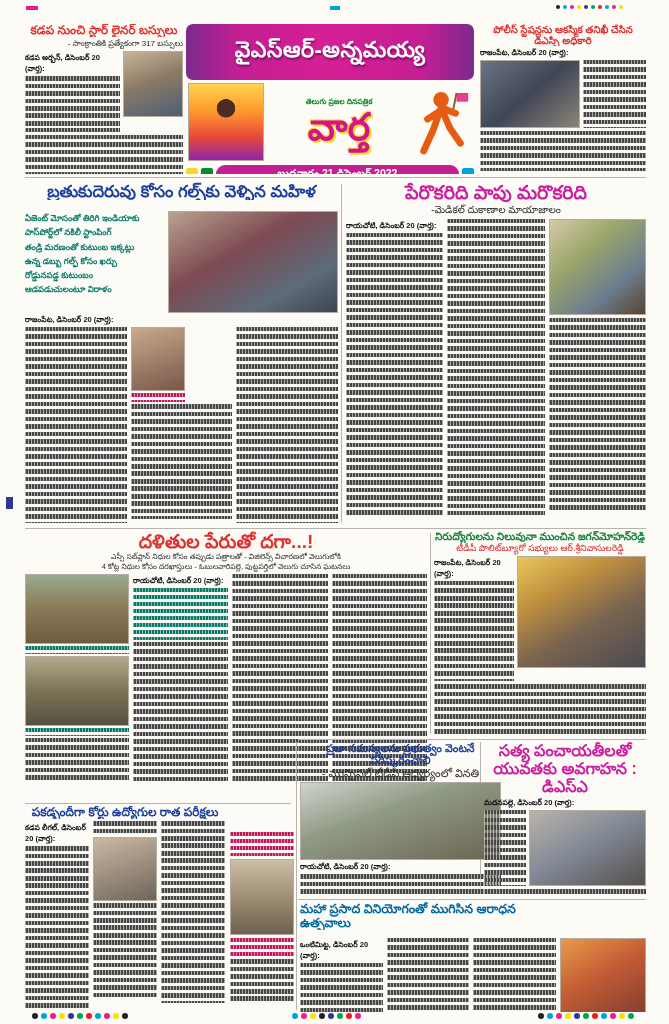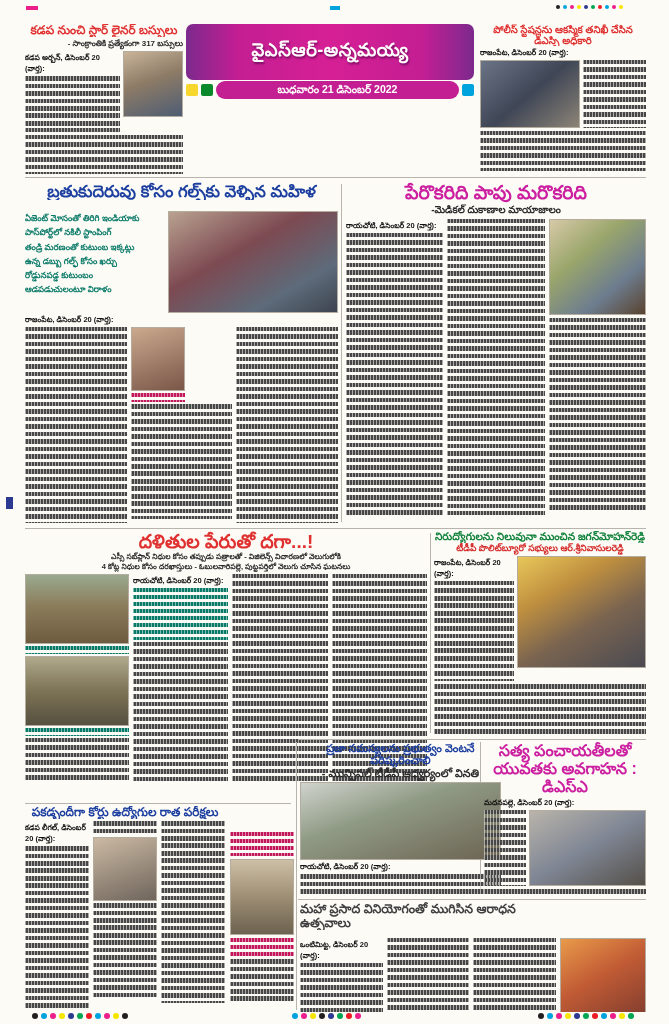--- a/index.html
+++ b/index.html
@@ -7,7 +7,7 @@
   .page{position:relative;width:669px;height:1024px;margin:0 auto;background:#fcfbf6;overflow:hidden}
   .art{position:absolute;overflow:hidden}
   .hl{font-weight:700;text-align:center;line-height:1.12;overflow:hidden}
-  .sub{font-weight:700;color:#2b2b2b;text-align:center;line-height:1.25}
+  .sub{font-weight:400;color:#2b2b2b;text-align:center;line-height:1.25}
   .dl{font-size:7.5px;font-weight:700;color:#111;margin:2px 0 1px}
   
   .ft{background-image:

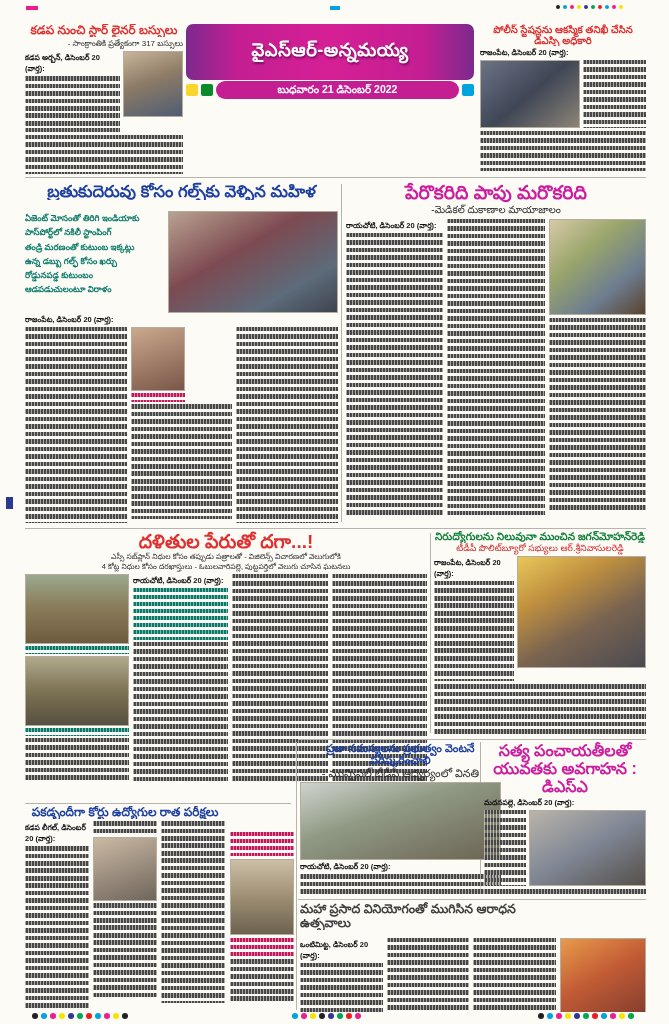--- a/index.html
+++ b/index.html
@@ -27,7 +27,7 @@
   #masthead{left:186px;top:24px;width:288px;height:150px}
   .mh-banner{height:56px;border-radius:7px;display:flex;align-items:center;justify-content:center;
       background:linear-gradient(90deg,#7c2a8d 0%,#c41e93 18%,#d61f95 50%,#c41e93 82%,#7c2a8d 100%);
-      color:#fff;font-size:18px;font-weight:800;text-shadow:1px 2px 2px rgba(60,0,60,.55);letter-spacing:.5px}
+      color:#fff;font-size:22px;font-weight:800;text-shadow:1px 2px 2px rgba(60,0,60,.55);letter-spacing:.5px}
   .mh-mid{height:84px;display:flex;align-items:center;gap:4px;padding:3px 2px}
   .mh-center{flex:1;text-align:center}
   .mh-tag{font-size:7.5px;font-weight:700;color:#0a8a2a}

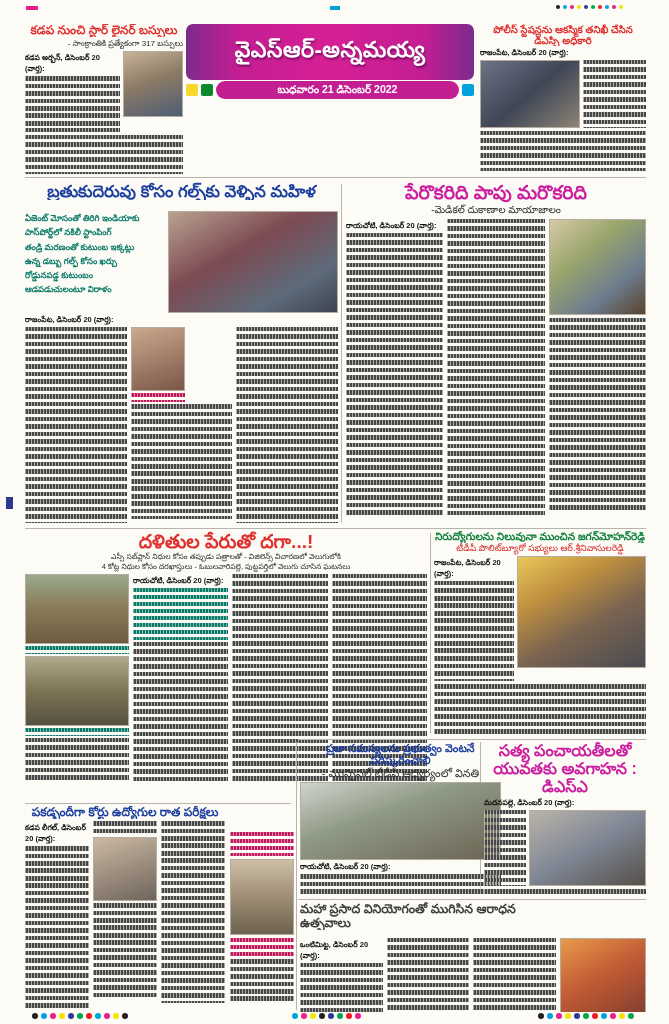--- a/index.html
+++ b/index.html
@@ -116,6 +116,21 @@
 
   <header class="art" id="masthead">
     <div class="mh-banner">వైఎస్ఆర్-అన్నమయ్య</div>
+    <div class="mh-mid">
+      <div class="ph" id="ph-deity"></div>
+      <div class="mh-center">
+        <div class="mh-tag">తెలుగు ప్రజల దినపత్రిక</div>
+        <div class="mh-logo">వార్త</div>
+      </div>
+      <div class="runner">
+        <svg viewBox="0 0 60 72" width="58" height="72">
+          <rect x="44" y="6" width="12" height="9" fill="#e83e8c"></rect>
+          <line x1="44" y1="6" x2="40" y2="26" stroke="#8a5a2a" stroke-width="2"></line>
+          <circle cx="28" cy="13" r="8" fill="#e65c12"></circle>
+          <path d="M28 21 L20 44 L10 66 M28 21 L37 42 L48 58 M28 21 L43 27 M28 24 L14 33" stroke="#e65c12" stroke-width="7" fill="none" stroke-linecap="round"></path>
+        </svg>
+      </div>
+    </div>
     <div class="mh-strip">
       <span class="sq" style="background:#f7d72b"></span>
       <span class="sq" style="background:#0a8a2a"></span>

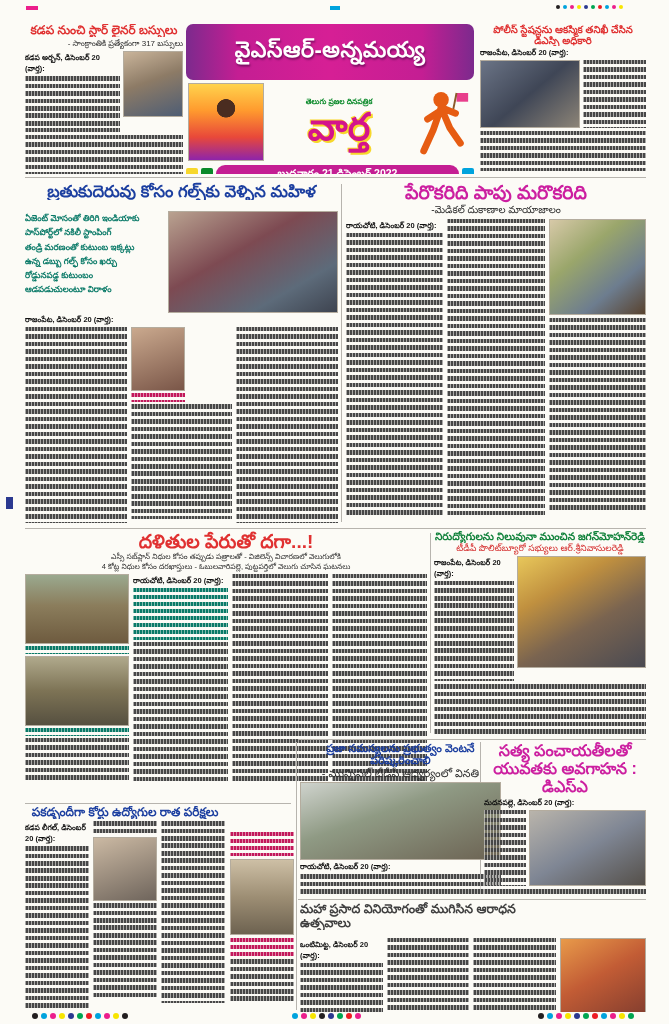--- a/index.html
+++ b/index.html
@@ -68,7 +68,7 @@
   #praja .hl{color:#1c3fa0;font-size:11px}
   #praja .sub{font-size:11px}
   #dsa .hl{color:#cc1fa0;font-size:16px}
-  #maha .hl{color:#404040;font-size:12.5px;text-align:left}
+  #maha .hl{color:#0369a1;font-size:12.5px;text-align:left}
   
   .blist{list-style:none;font-size:8.5px;font-weight:700;color:#0a7a68;line-height:1.65}
   

